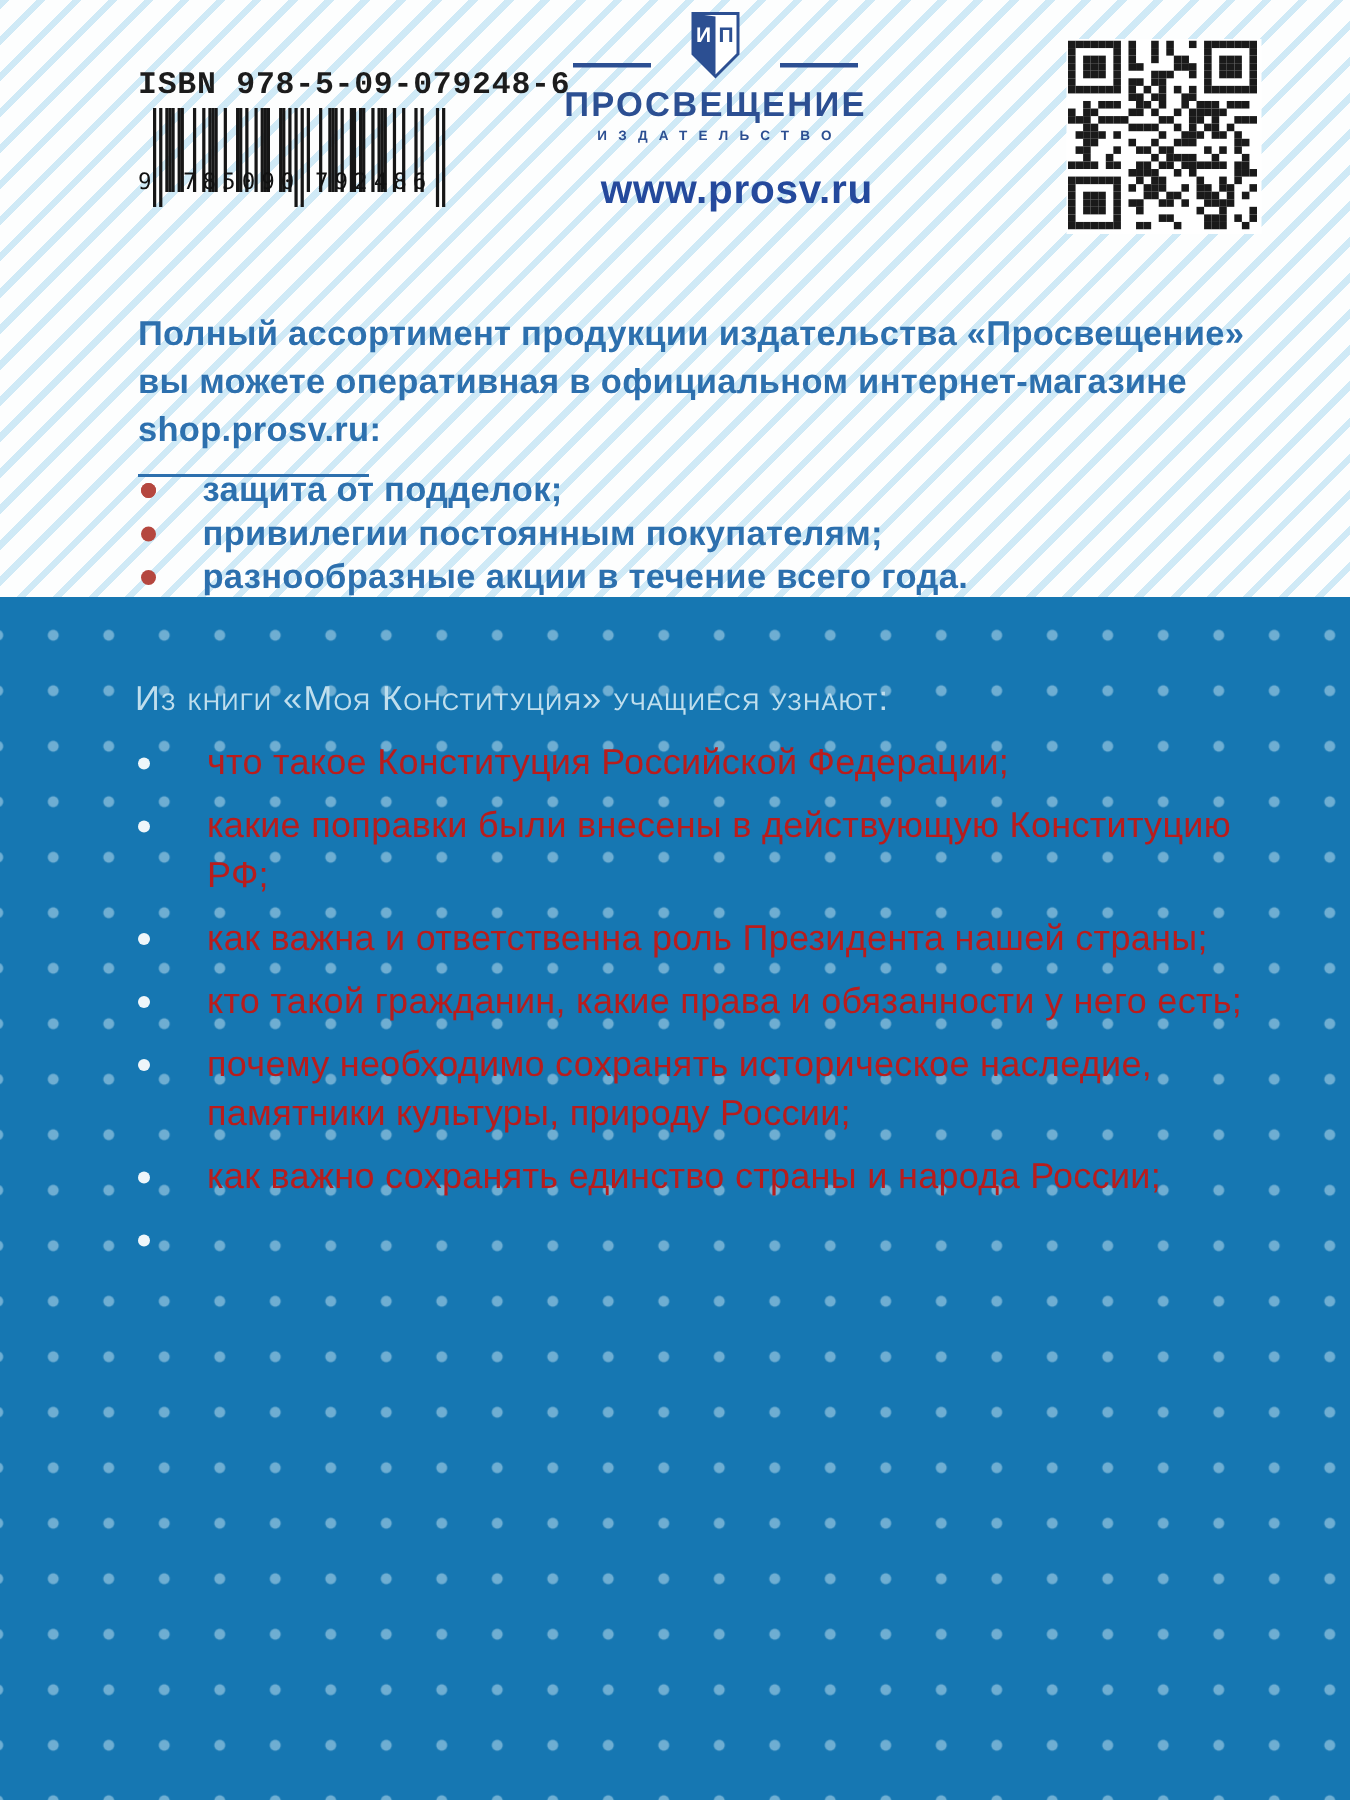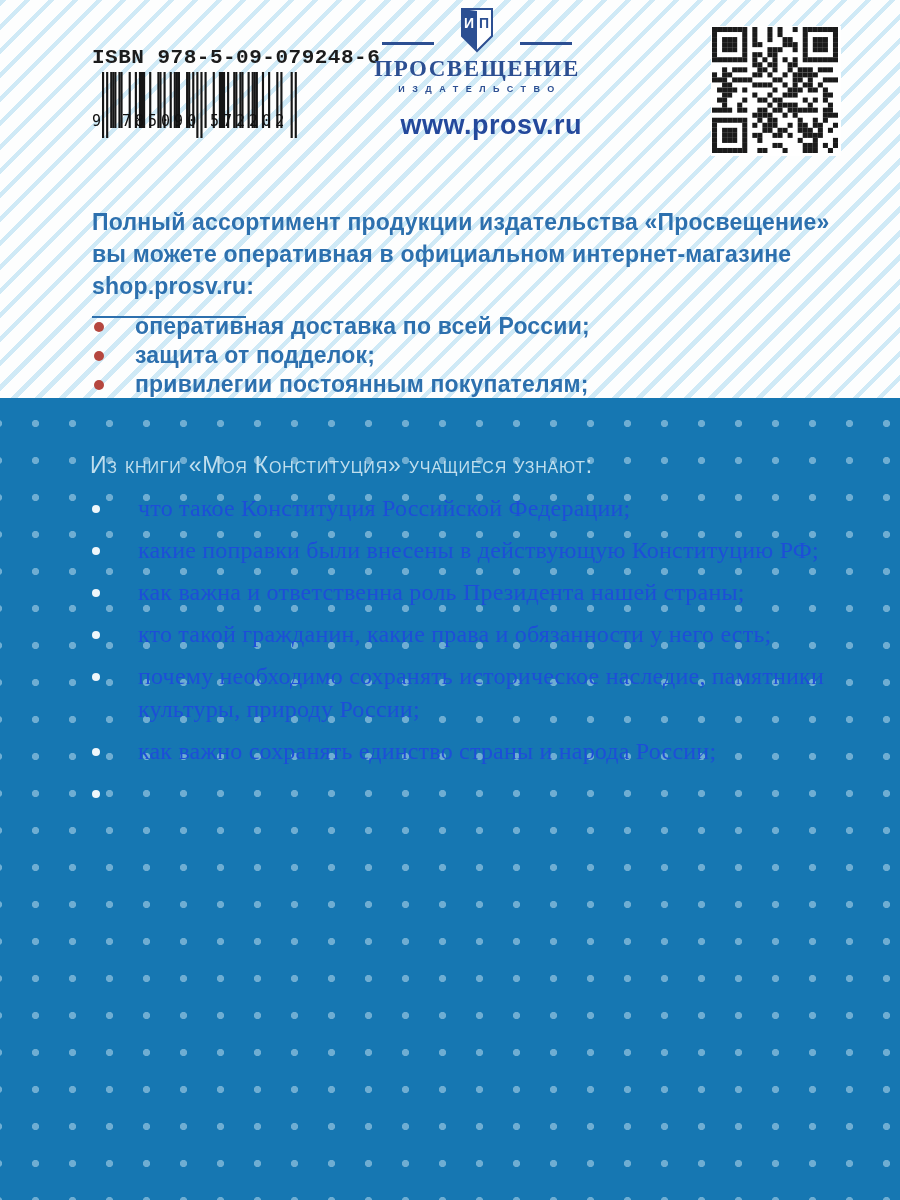--- a/index.html
+++ b/index.html
@@ -48,7 +48,7 @@
   .logo-shield{position:absolute;left:50%;top:0;transform:translateX(-50%);}
   .logo-name{
     margin-top:2px;
-    font-family:Liberation Serif, serif;
+    font-family:Liberation Sans, sans-serif;
     font-weight:bold;font-size:23px;letter-spacing:1.5px;color:#2c4f92;
   }
   .logo-subtitle{

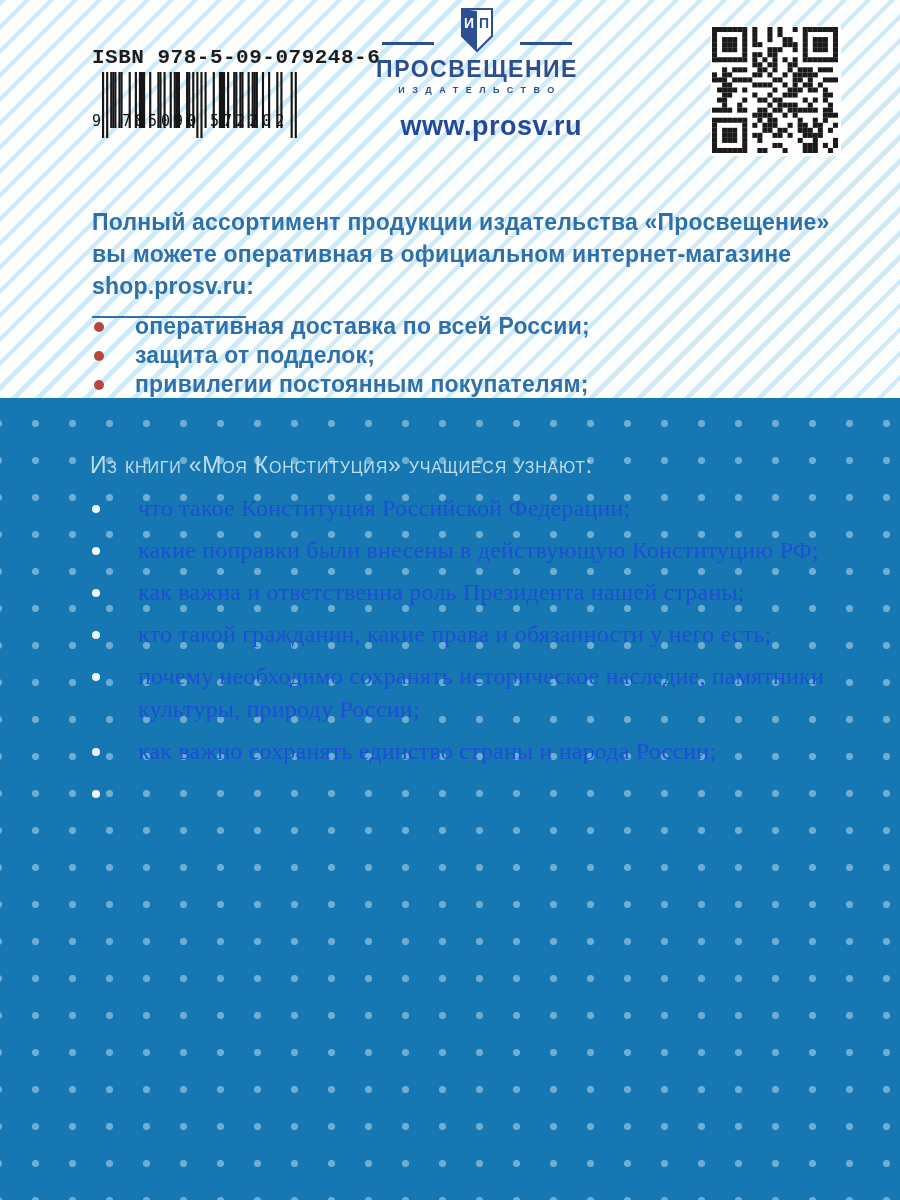--- a/index.html
+++ b/index.html
@@ -165,7 +165,7 @@
       <div class="barcode-digits">
         <span class="bc-d1">9</span>
         <span class="bc-d2">785090</span>
-        <span class="bc-d3">572202</span>
+        <span class="bc-d3">792486</span>
       </div>
     </div>
 

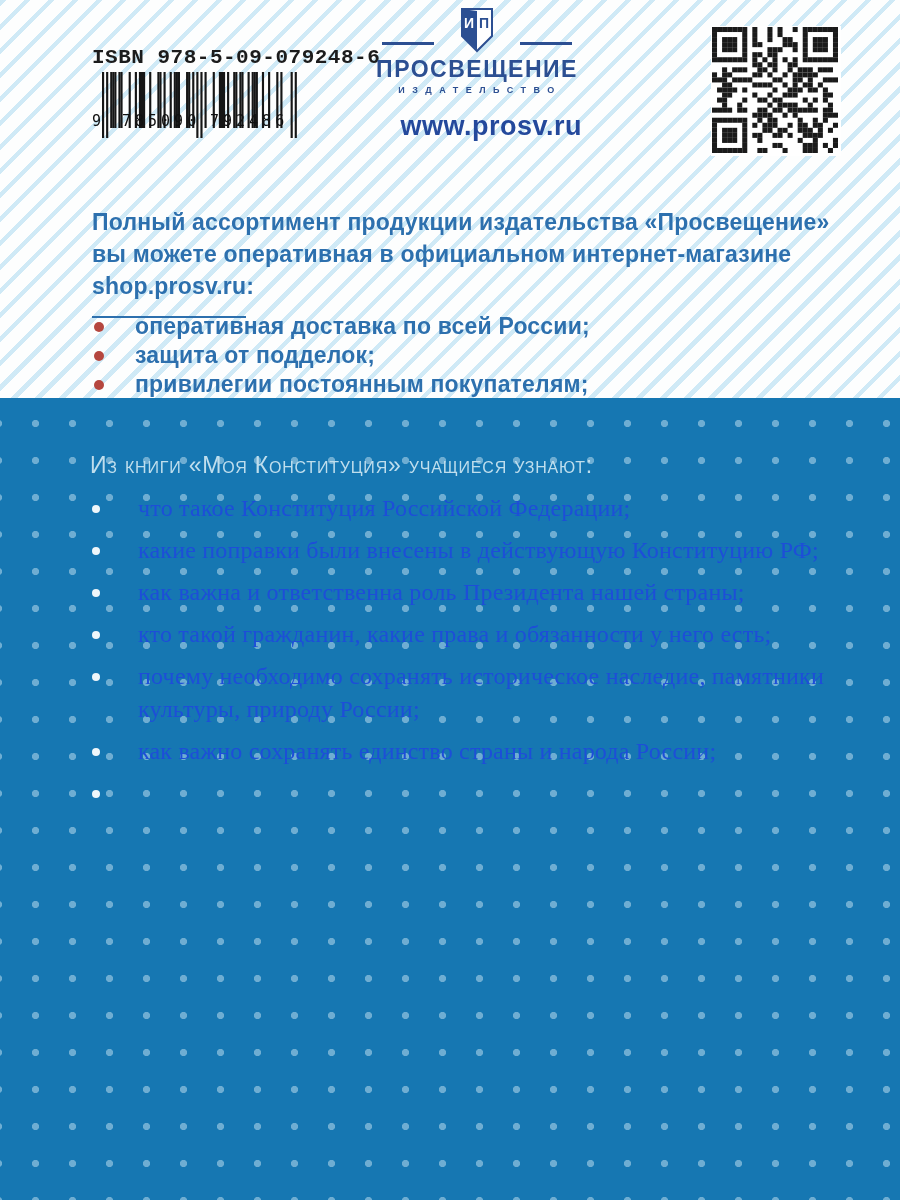--- a/index.html
+++ b/index.html
@@ -503,7 +503,6 @@
       <ul class="promo-list">
         <li>
           <span class="dot"></span>
-          <span>оперативная доставка по всей России;</span>
         </li>
         <li>
           <span class="dot"></span>

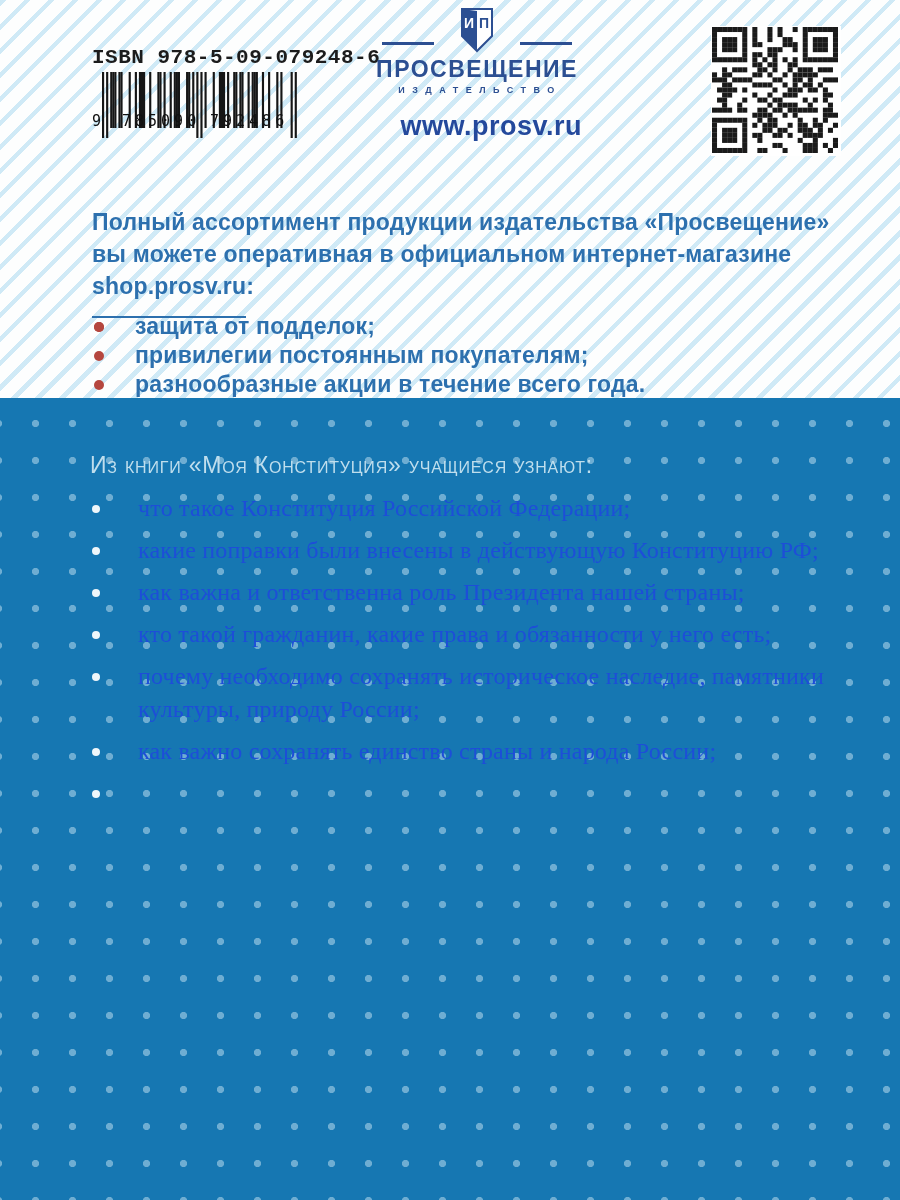--- a/index.html
+++ b/index.html
@@ -95,7 +95,7 @@
   }
   .blue-list{
     position:absolute;left:88px;top:492px;width:772px;
-    list-style:none;margin:0;padding:0;color:#1d4ed8;font-family:Liberation Serif, serif;
+    list-style:none;margin:0;padding:0;color:#b91c1c;
   }
   .blue-list li{
     position:relative;padding-left:50px;font-size:24px;font-weight:400;

